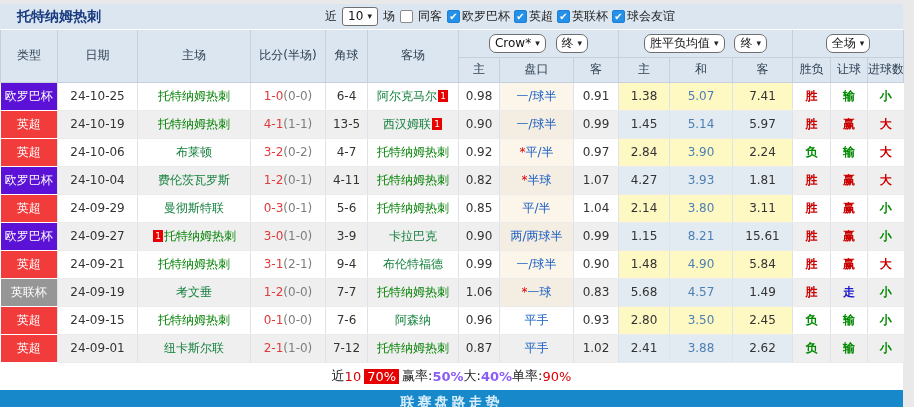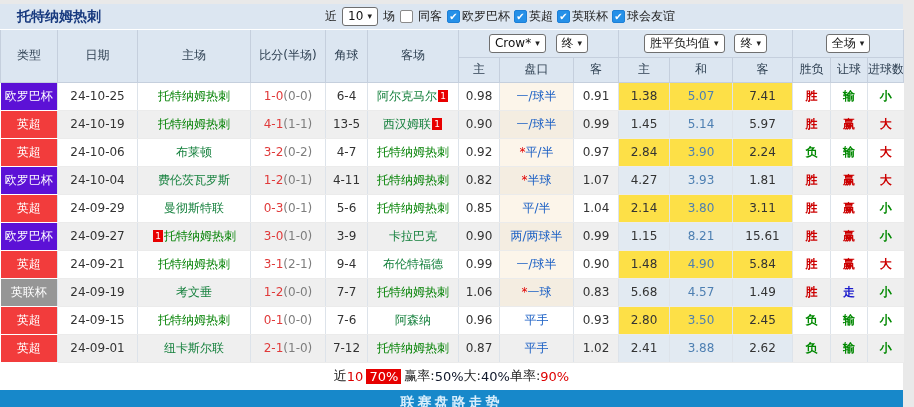--- a/index.html
+++ b/index.html
@@ -28,7 +28,7 @@
              border-top:none; height:27px; overflow:hidden; white-space:nowrap; }
   thead tr.hdr2 th { height:25px; }
   thead th.dd-cell { padding:0 2px; }
-  thead .dd { margin:0 3px; }
+  thead .dd { margin:0 3px;border-radius:7px; }
   tbody td { height:27px; text-align:center; color:#333; border-left:1px solid #dde3ea;
              border-bottom:1px solid #ebebeb; overflow:hidden; white-space:nowrap; }
   tbody td:first-child { border-left:none; }

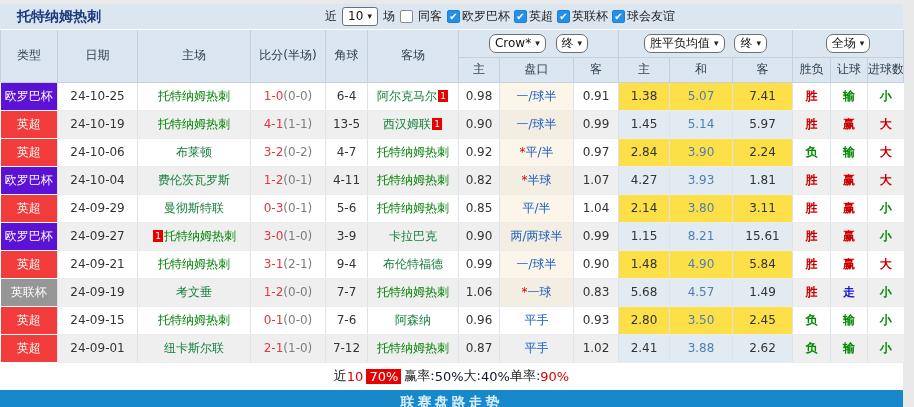--- a/index.html
+++ b/index.html
@@ -45,7 +45,7 @@
   tr.odd td.pan-cell.tinted { background:#fcf5ea; }
   tr.even td.pan-cell.tinted { background:#f4ede1; }
   .star { color:#e00000; }
-  tr.odd td.avg { background:#fde047; }
+  tr.odd td.avg { background:#fef9c3; }
   tr.even td.avg { background:#e2eaf2; }
   td.avg.mid { color:#4d7fb2; }
   .t-red { color:#cc0000; font-weight:bold; }

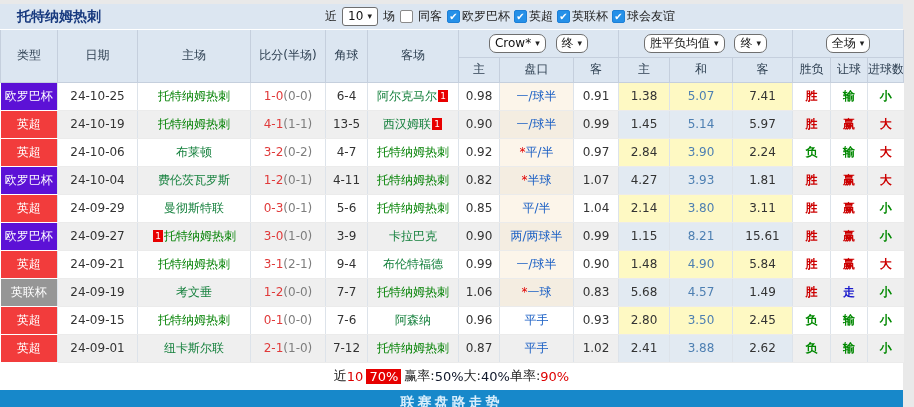--- a/index.html
+++ b/index.html
@@ -56,7 +56,7 @@
   .summary { height:27px; display:flex; align-items:center; justify-content:center;
              font-size:13px; color:#222; background:#fff; }
   .summary .red { color:#dd0000; }
-  .summary .blue { color:#0f172a; }
+  .summary .blue { color:#8b5cf6;font-weight:bold; }
   .summary .badge { background:#e60000; color:#fff; padding:0 3px; margin:0 3px; }
   .footer-bar { height:25px; background:#1788ca; color:#d8eefb; font-size:14px; font-weight:bold;
                 text-align:center; line-height:25px; letter-spacing:3px; }

